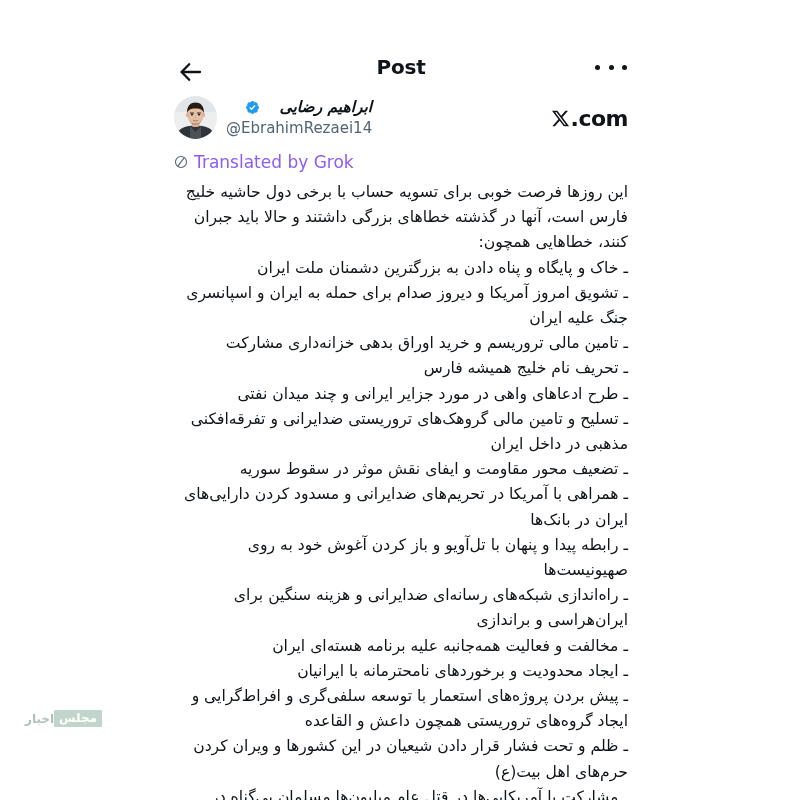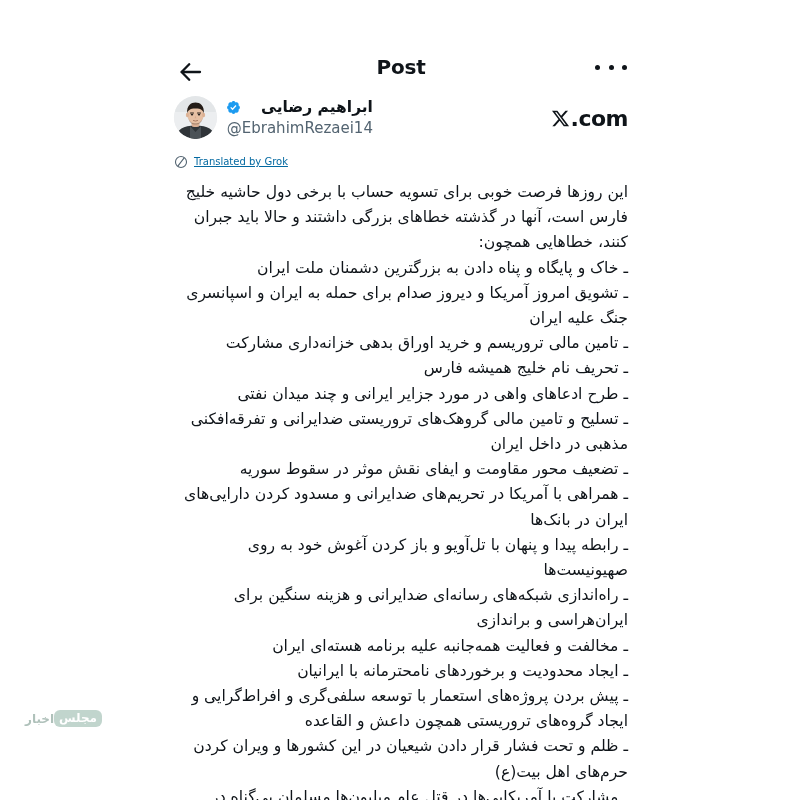--- a/index.html
+++ b/index.html
@@ -121,6 +121,7 @@
     align-items: center;
     direction: rtl;
     gap: 20px;
+    font-style: italic;
   }
   .display-name {
     font-size: 15.5px;

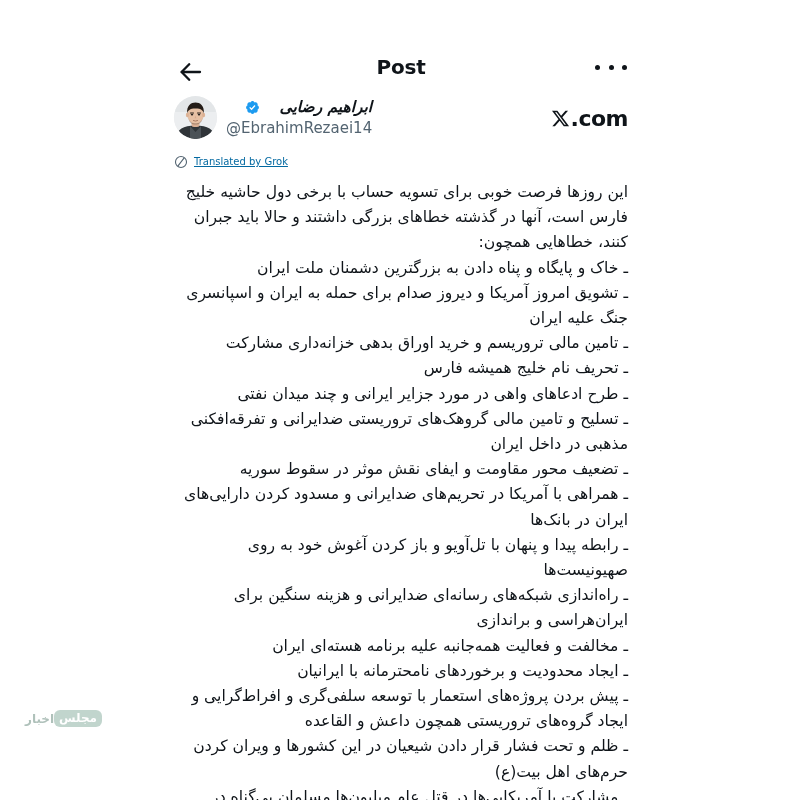--- a/index.html
+++ b/index.html
@@ -177,10 +177,9 @@
     flex: 0 0 auto;
   }
   .grok-label {
-    font-size: 10px;
-    color: #0369a1;
+    font-size: 17px;
+    color: #8b5cf6;
     line-height: 16px;
-    text-decoration: underline;
   }
 
   

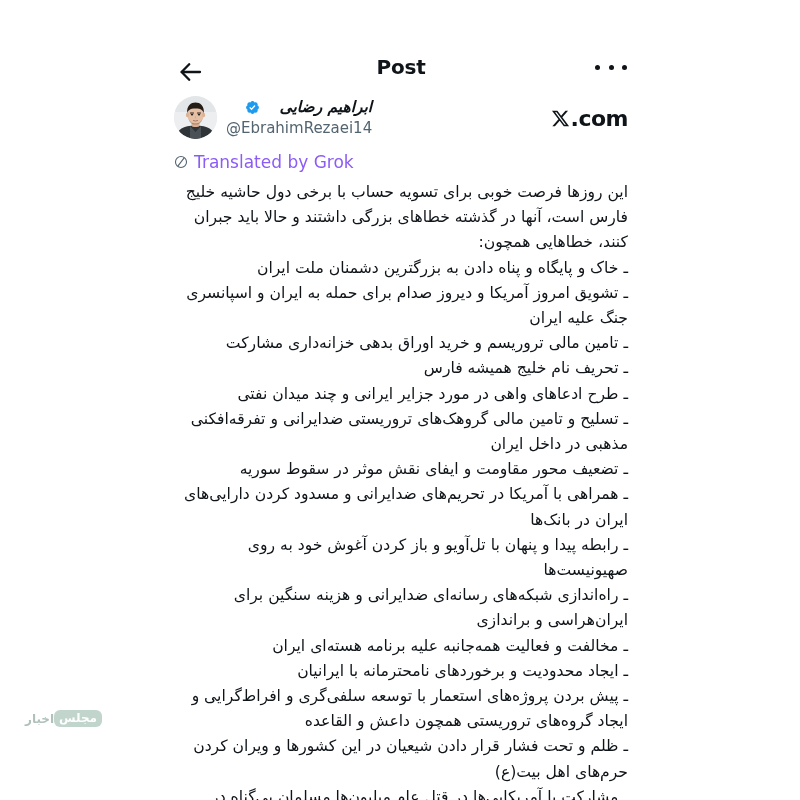--- a/index.html
+++ b/index.html
@@ -222,7 +222,7 @@
     color: #ffffff;
     font-size: 12px;
     font-weight: bold;
-    border-radius: 6px;
+    border-radius: 1px;
     padding: 1px 5px 2px 5px;
     direction: rtl;
     line-height: 14px;

